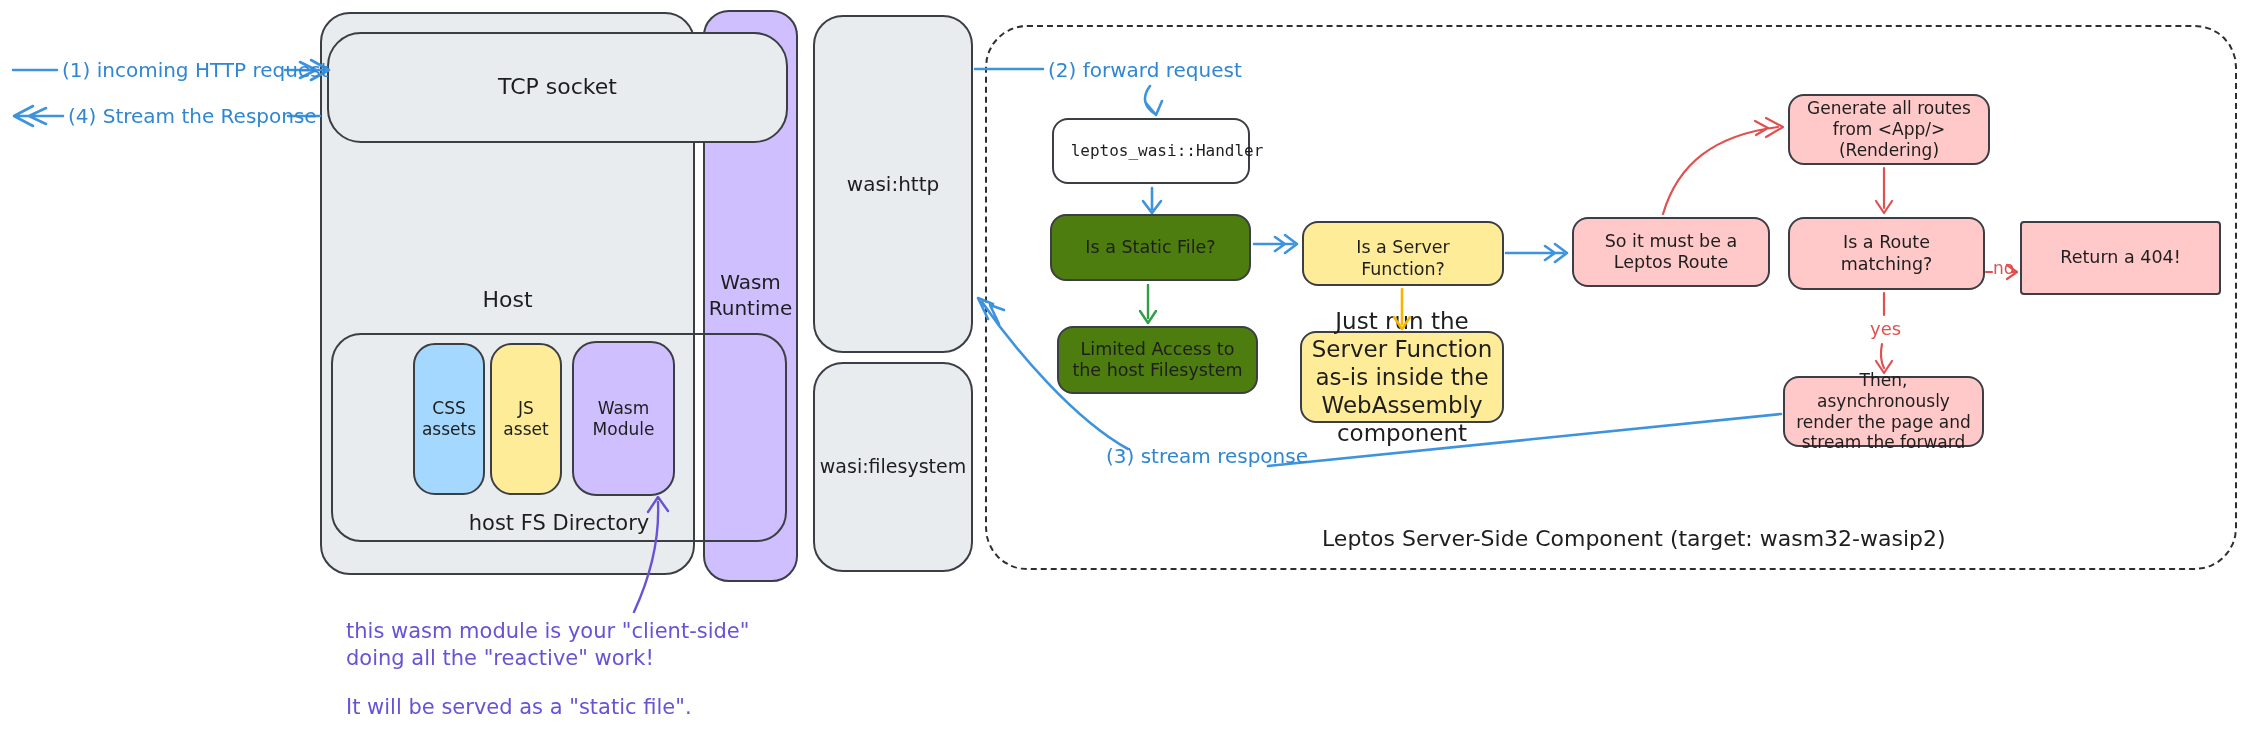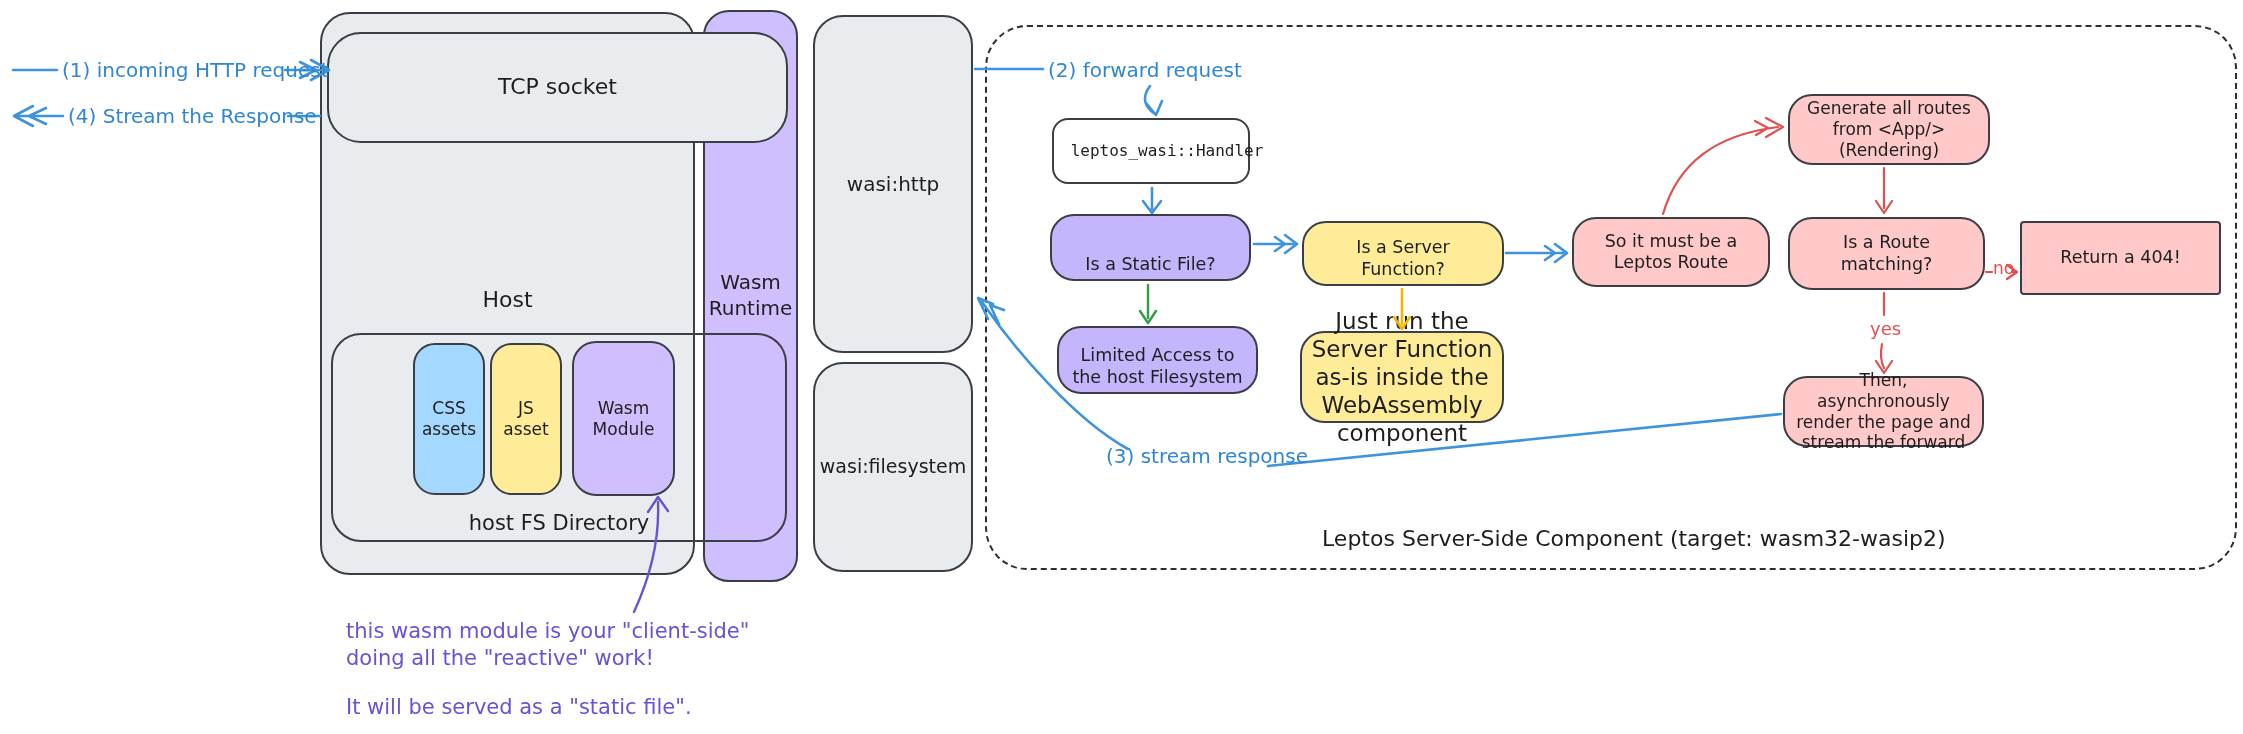--- a/index.html
+++ b/index.html
@@ -27,7 +27,7 @@
   .red-t{color:#e0504f;font-size:17px;}
   .purple-t{color:#6a52d5;font-size:21px;}
   .mono{font-family:"DejaVu Sans Mono","Liberation Mono",monospace;font-size:16px;}
-  .flow{font-size:17.5px;padding:4px 8px;border-radius:24px;}
+  .flow{font-size:17.5px;padding:4px 8px;border-radius:16px;}
   svg.overlay{position:absolute;left:0;top:0;pointer-events:none;z-index:7;}
   svg.overlay path{fill:none;stroke-linecap:round;stroke-linejoin:round;}
   .s-blue{stroke:#3e93dd;stroke-width:2.6;}

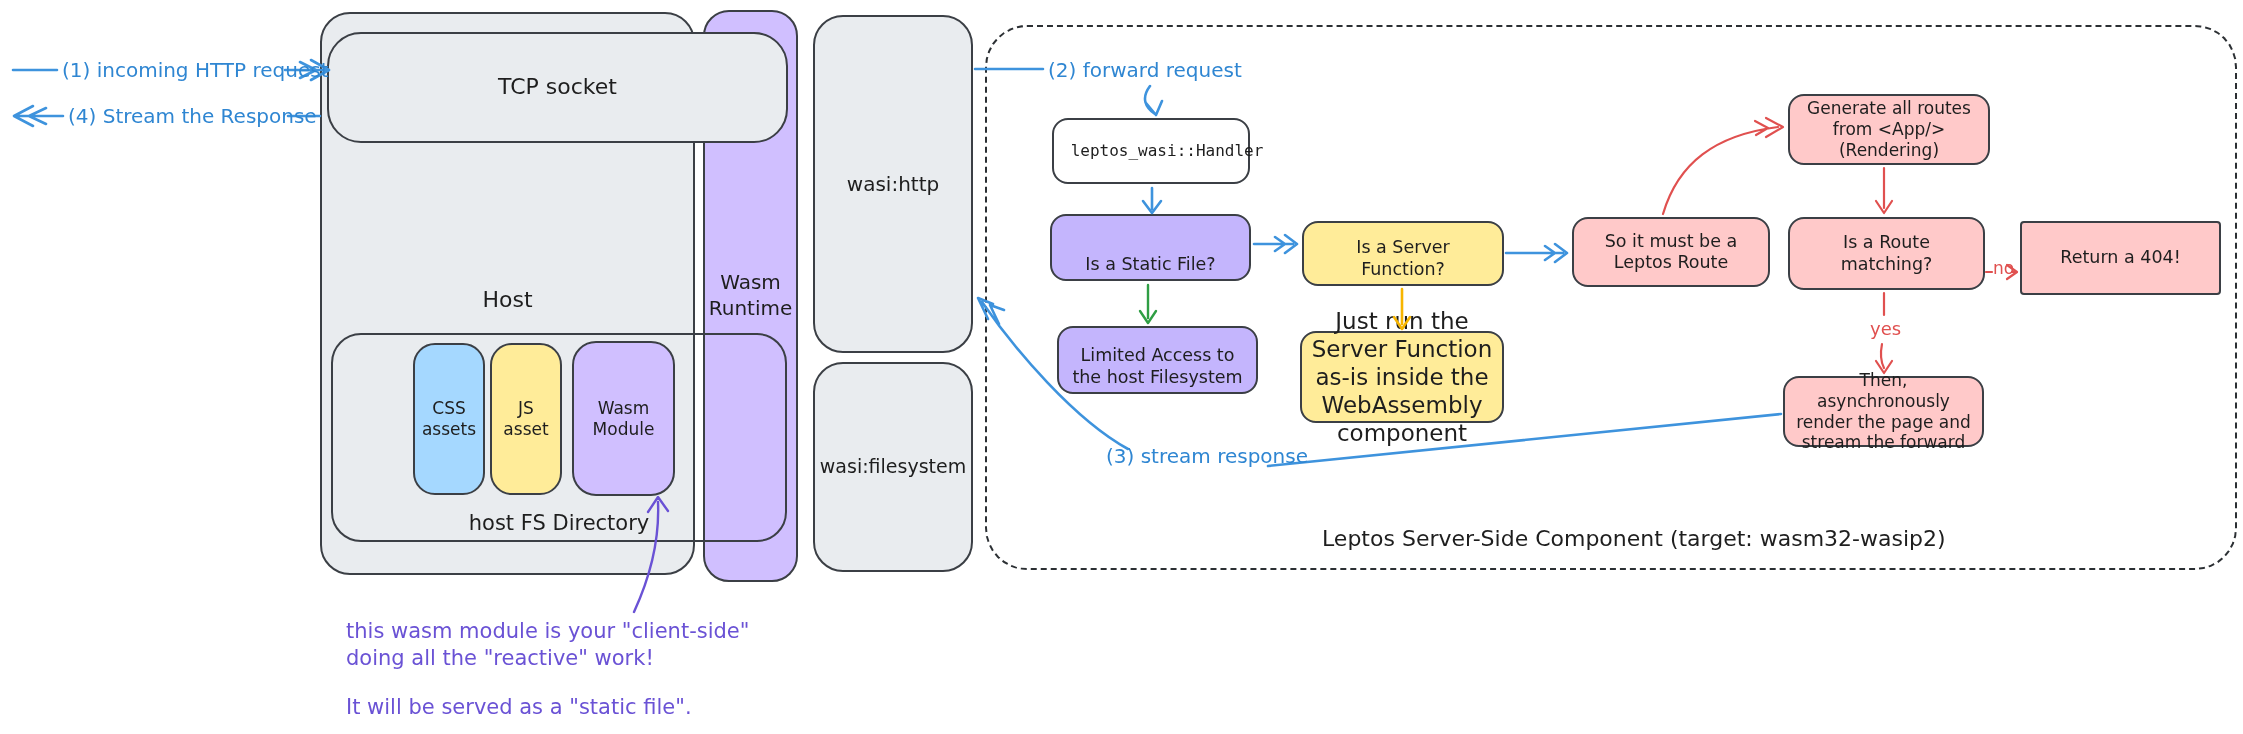--- a/index.html
+++ b/index.html
@@ -18,7 +18,7 @@
   .fill-purple{background:#d0bfff;}
   .fill-blue{background:#a5d8ff;}
   .fill-yellow{background:#ffec99;}
-  .fill-green{background:#c4b5fd;align-items:flex-end;}
+  .fill-green{background:#4d7c0f;}
   .fill-pink{background:#ffc9c9;}
   .fill-white{background:#ffffff;padding-left:32px;}
   .fill-none{background:transparent;}

